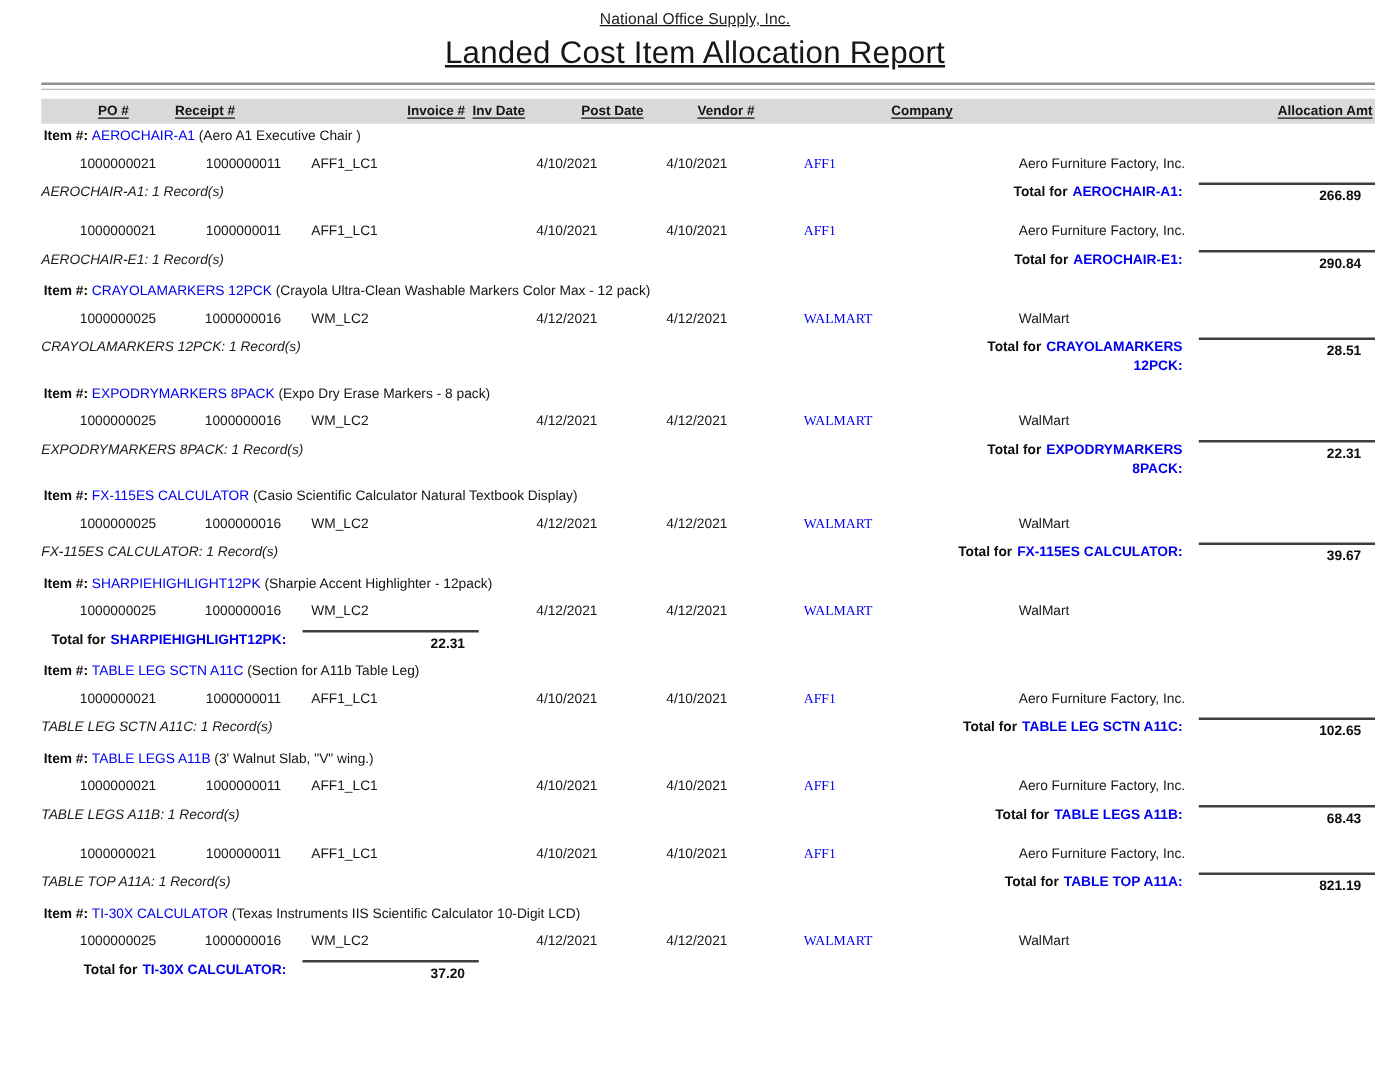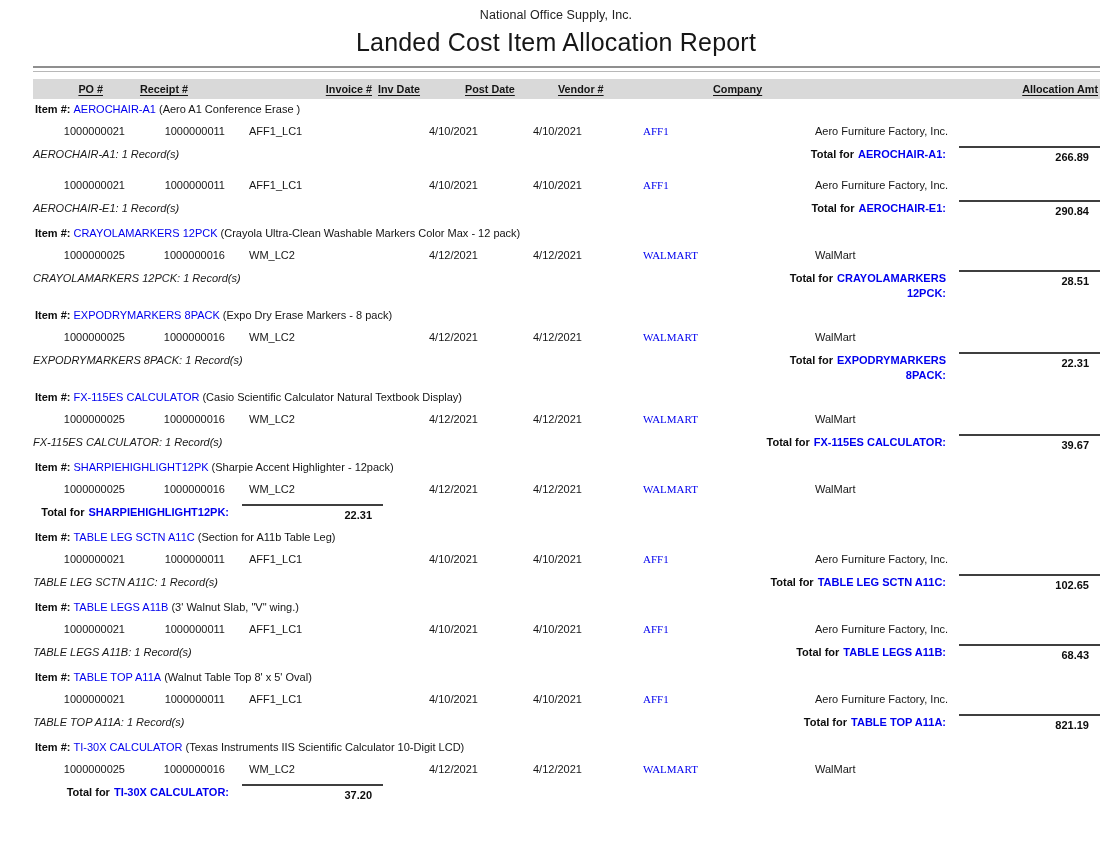--- a/index.html
+++ b/index.html
@@ -11,7 +11,7 @@
     color: #111;
   }
   .page { width: 1112px; }
-  .report-header { text-align: center; }
+  .report-header { text-align: center; text-decoration: underline; }
   .company-line {
     padding-top: 8px;
     font-size: 12.5px;

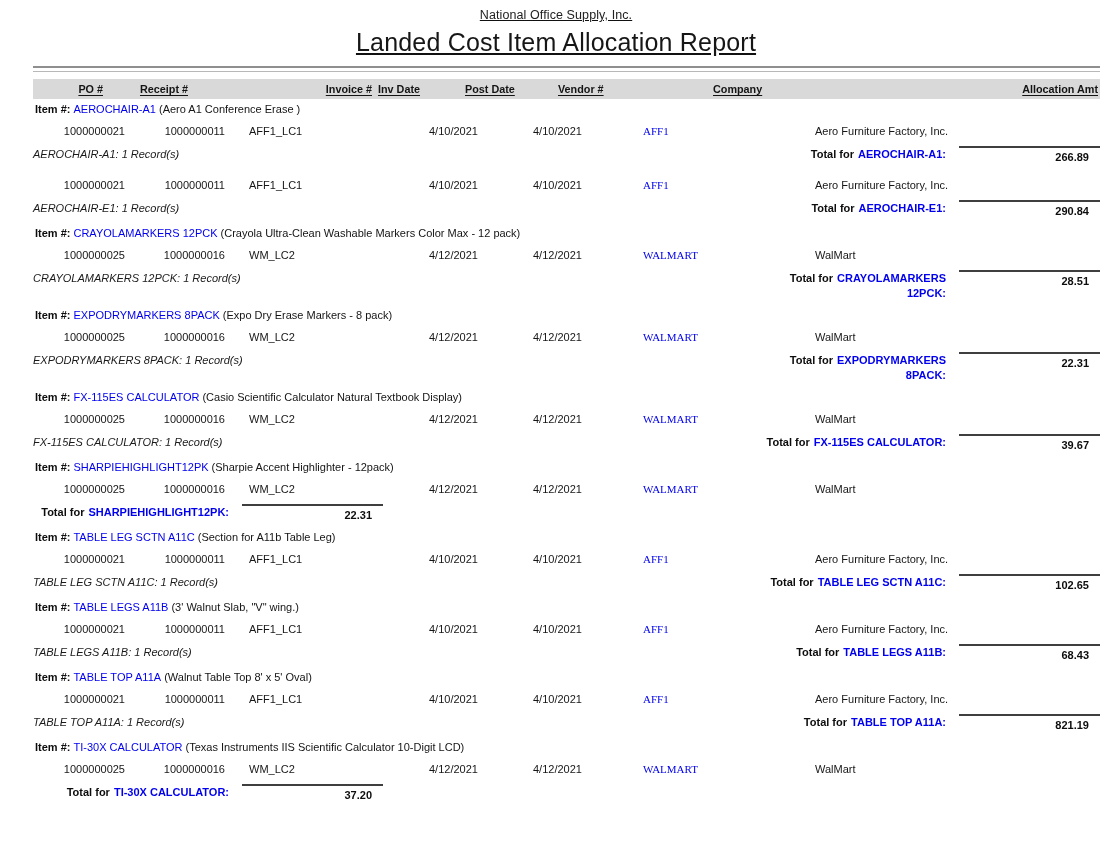--- a/index.html
+++ b/index.html
@@ -151,7 +151,7 @@
     <div>
   <div class="section">
     <div class="item-line">
-      <span class="item-prefix">Item #:</span><span class="code-link">AEROCHAIR-A1</span><span class="item-desc">(Aero A1 Conference Erase )</span>
+      <span class="item-prefix">Item #:</span><span class="code-link">AEROCHAIR-A1</span><span class="item-desc">(Aero A1 Executive Chair )</span>
     </div>
     <div class="data-row grid8">
       <div class="c-po">1000000021</div>

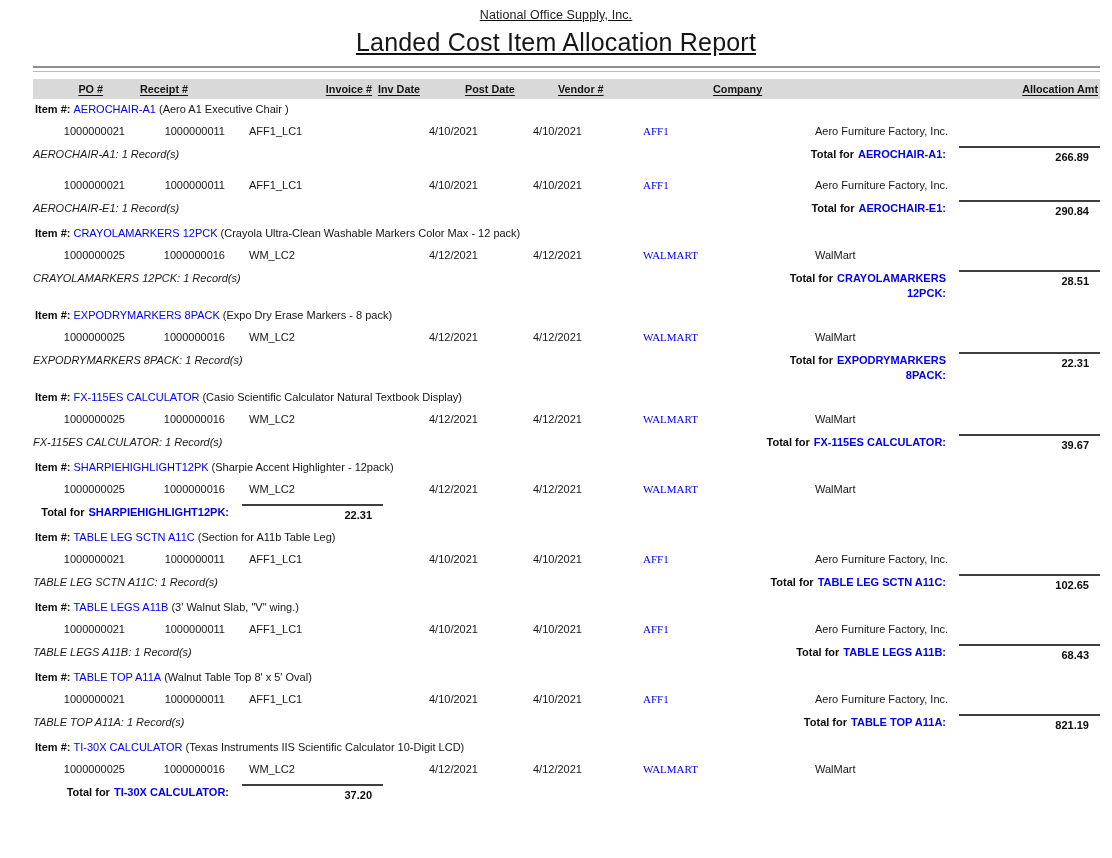--- a/index.html
+++ b/index.html
@@ -330,9 +330,6 @@
   </div>
 
   <div class="section">
-    <div class="item-line">
-      <span class="item-prefix">Item #:</span><span class="code-link">TABLE TOP A11A</span><span class="item-desc">(Walnut Table Top 8' x 5' Oval)</span>
-    </div>
     <div class="data-row grid8">
       <div class="c-po">1000000021</div>
       <div class="c-receipt">1000000011</div>

